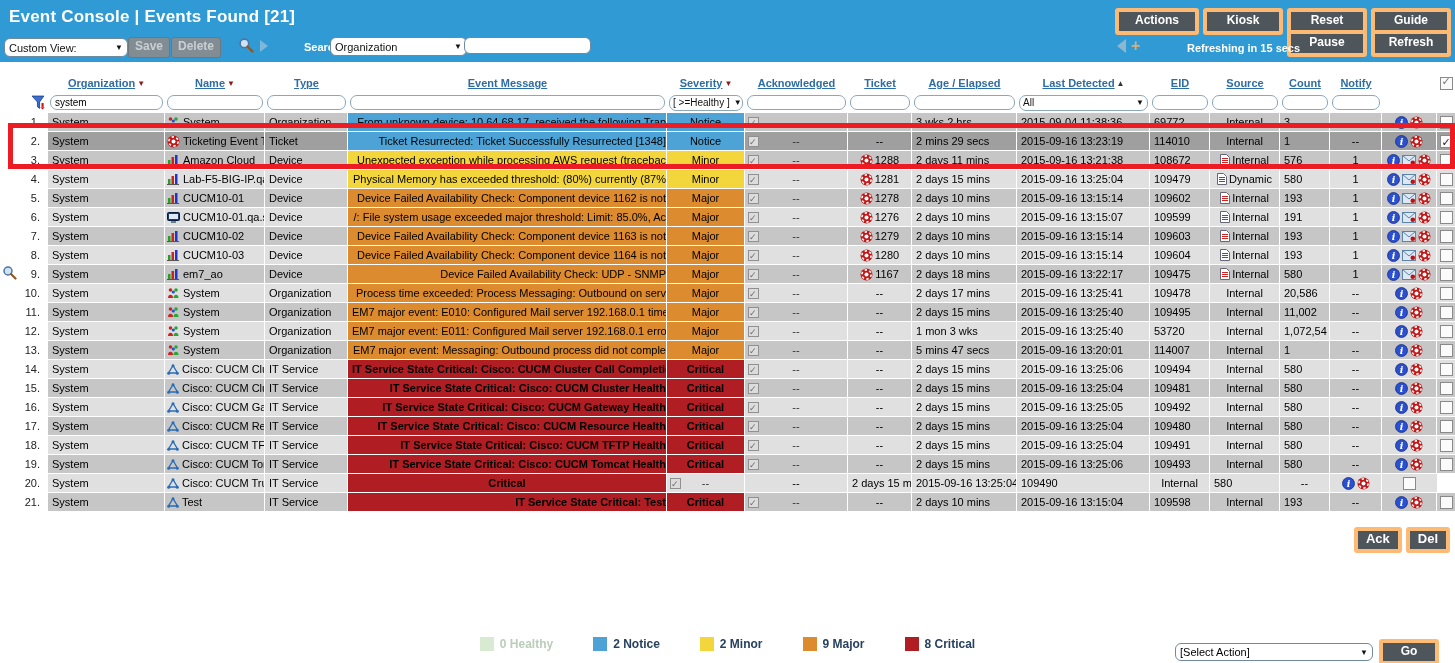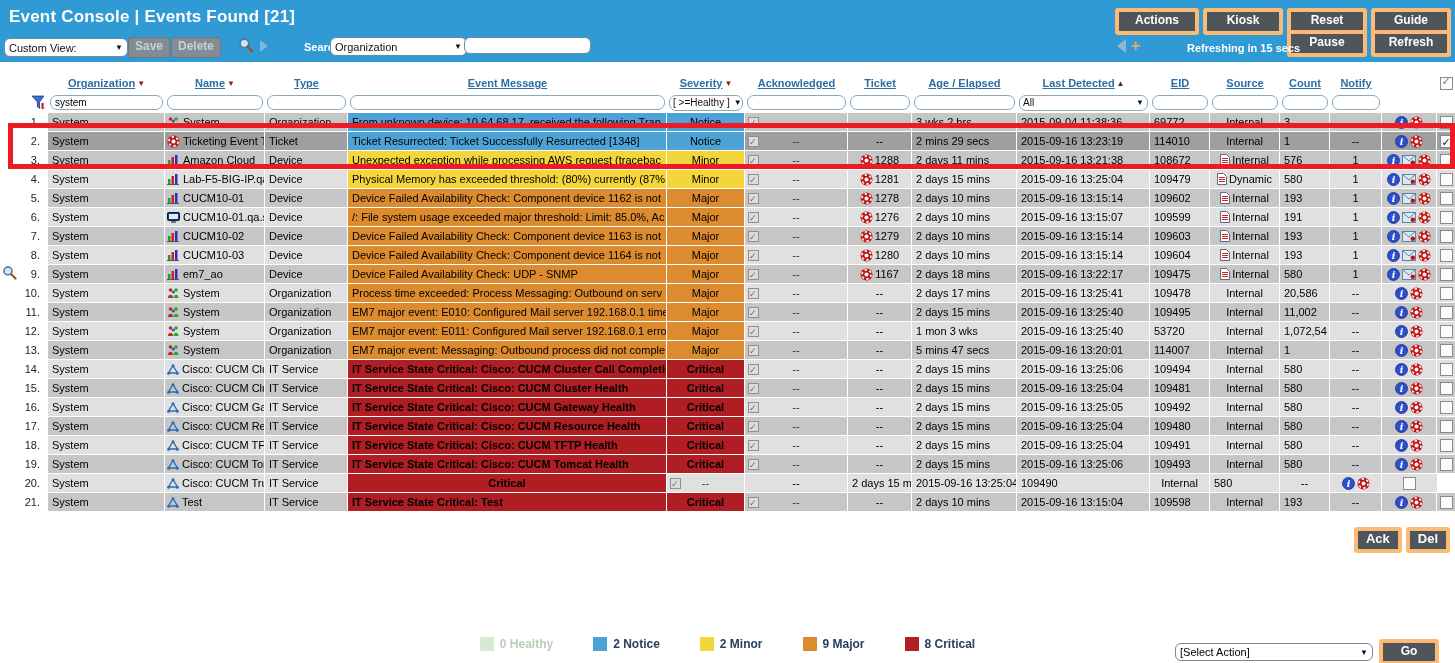--- a/index.html
+++ b/index.html
@@ -52,7 +52,7 @@
   .trow .rownum{background:#fff !important;text-align:right;padding-right:7px;color:#222;}
   .trow .org,.trow .type,.trow .age,.trow .last,.trow .eid,.trow .cnt{padding-left:4px;}
   .trow .name{display:flex;align-items:center;gap:3px;padding-left:2px;}
-  .trow .msg{padding-left:4px;}
+  .trow .msg{padding-left:4px;text-align:right;}
   .m-notice{background:#4da3d6 !important;color:#122c3d;}
   .m-minor{background:#f2d63c !important;color:#7e2d00;}
   .m-major{background:#dd8b2f !important;color:#741200;}

